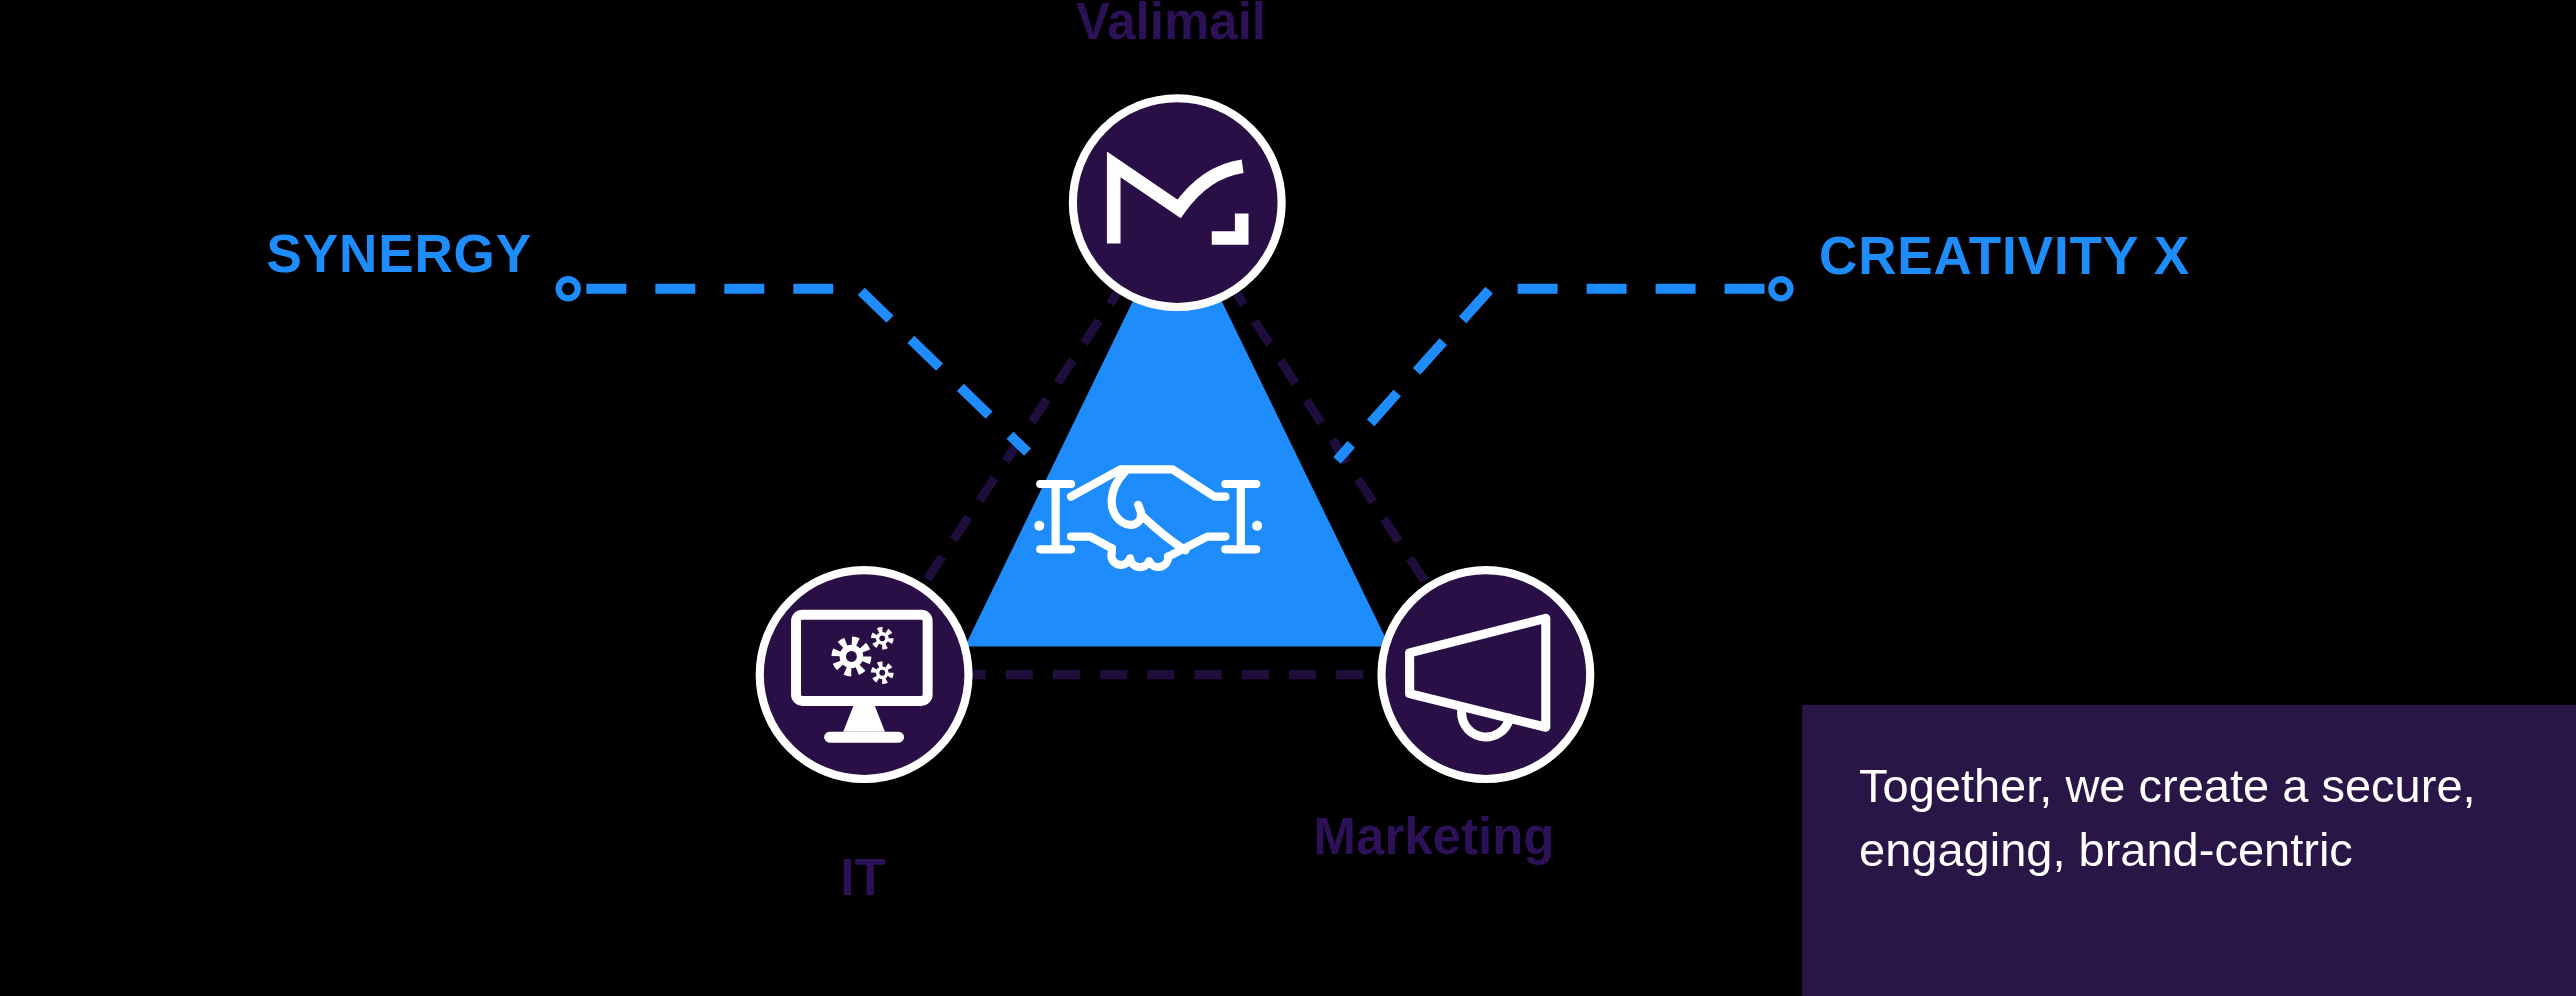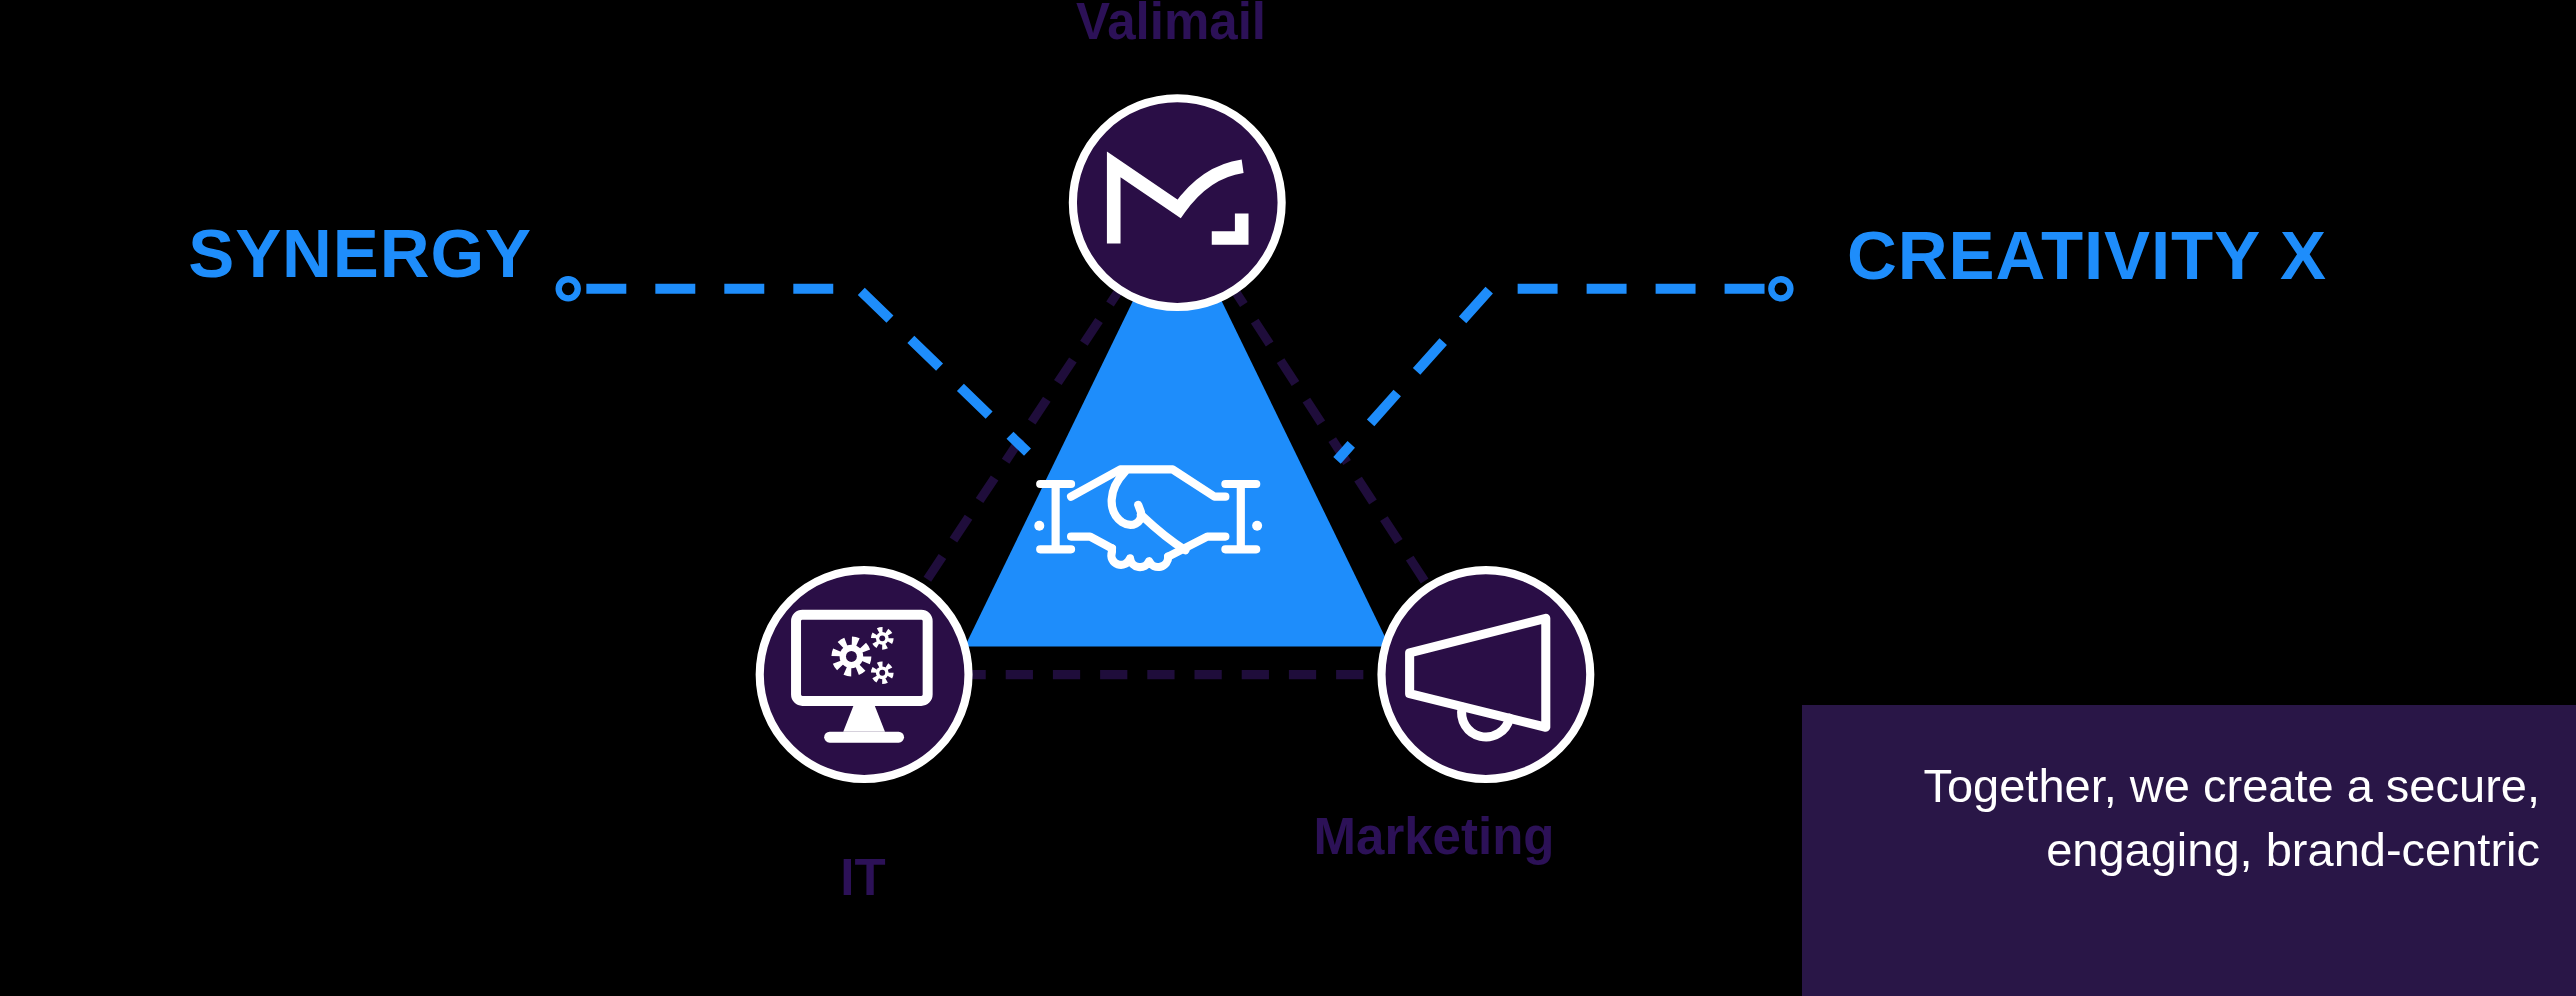--- a/index.html
+++ b/index.html
@@ -28,8 +28,8 @@
   .gear-teeth-sm{stroke:#fff;stroke-width:8;fill:none;stroke-dasharray:4.45 4.45;}
   .gear-hole{fill:var(--node-fill);stroke:none;}
   .hand-stroke{stroke:#fff;fill:none;stroke-width:9;stroke-linecap:round;stroke-linejoin:round;}
-  .headline{position:absolute;font-weight:bold;font-size:69px;line-height:98px;
-            color:var(--accent-blue);letter-spacing:0.9px;white-space:nowrap;margin-left:28px;}
+  .headline{position:absolute;font-weight:bold;font-size:53px;line-height:98px;
+            color:var(--accent-blue);letter-spacing:0.9px;white-space:nowrap;}
   #headline-left{top:205px;right:2044px;text-align:right;}
   #headline-right{top:207px;left:1819px;text-align:center;}
   .node-label{position:absolute;font-weight:bold;font-size:51px;line-height:60px;

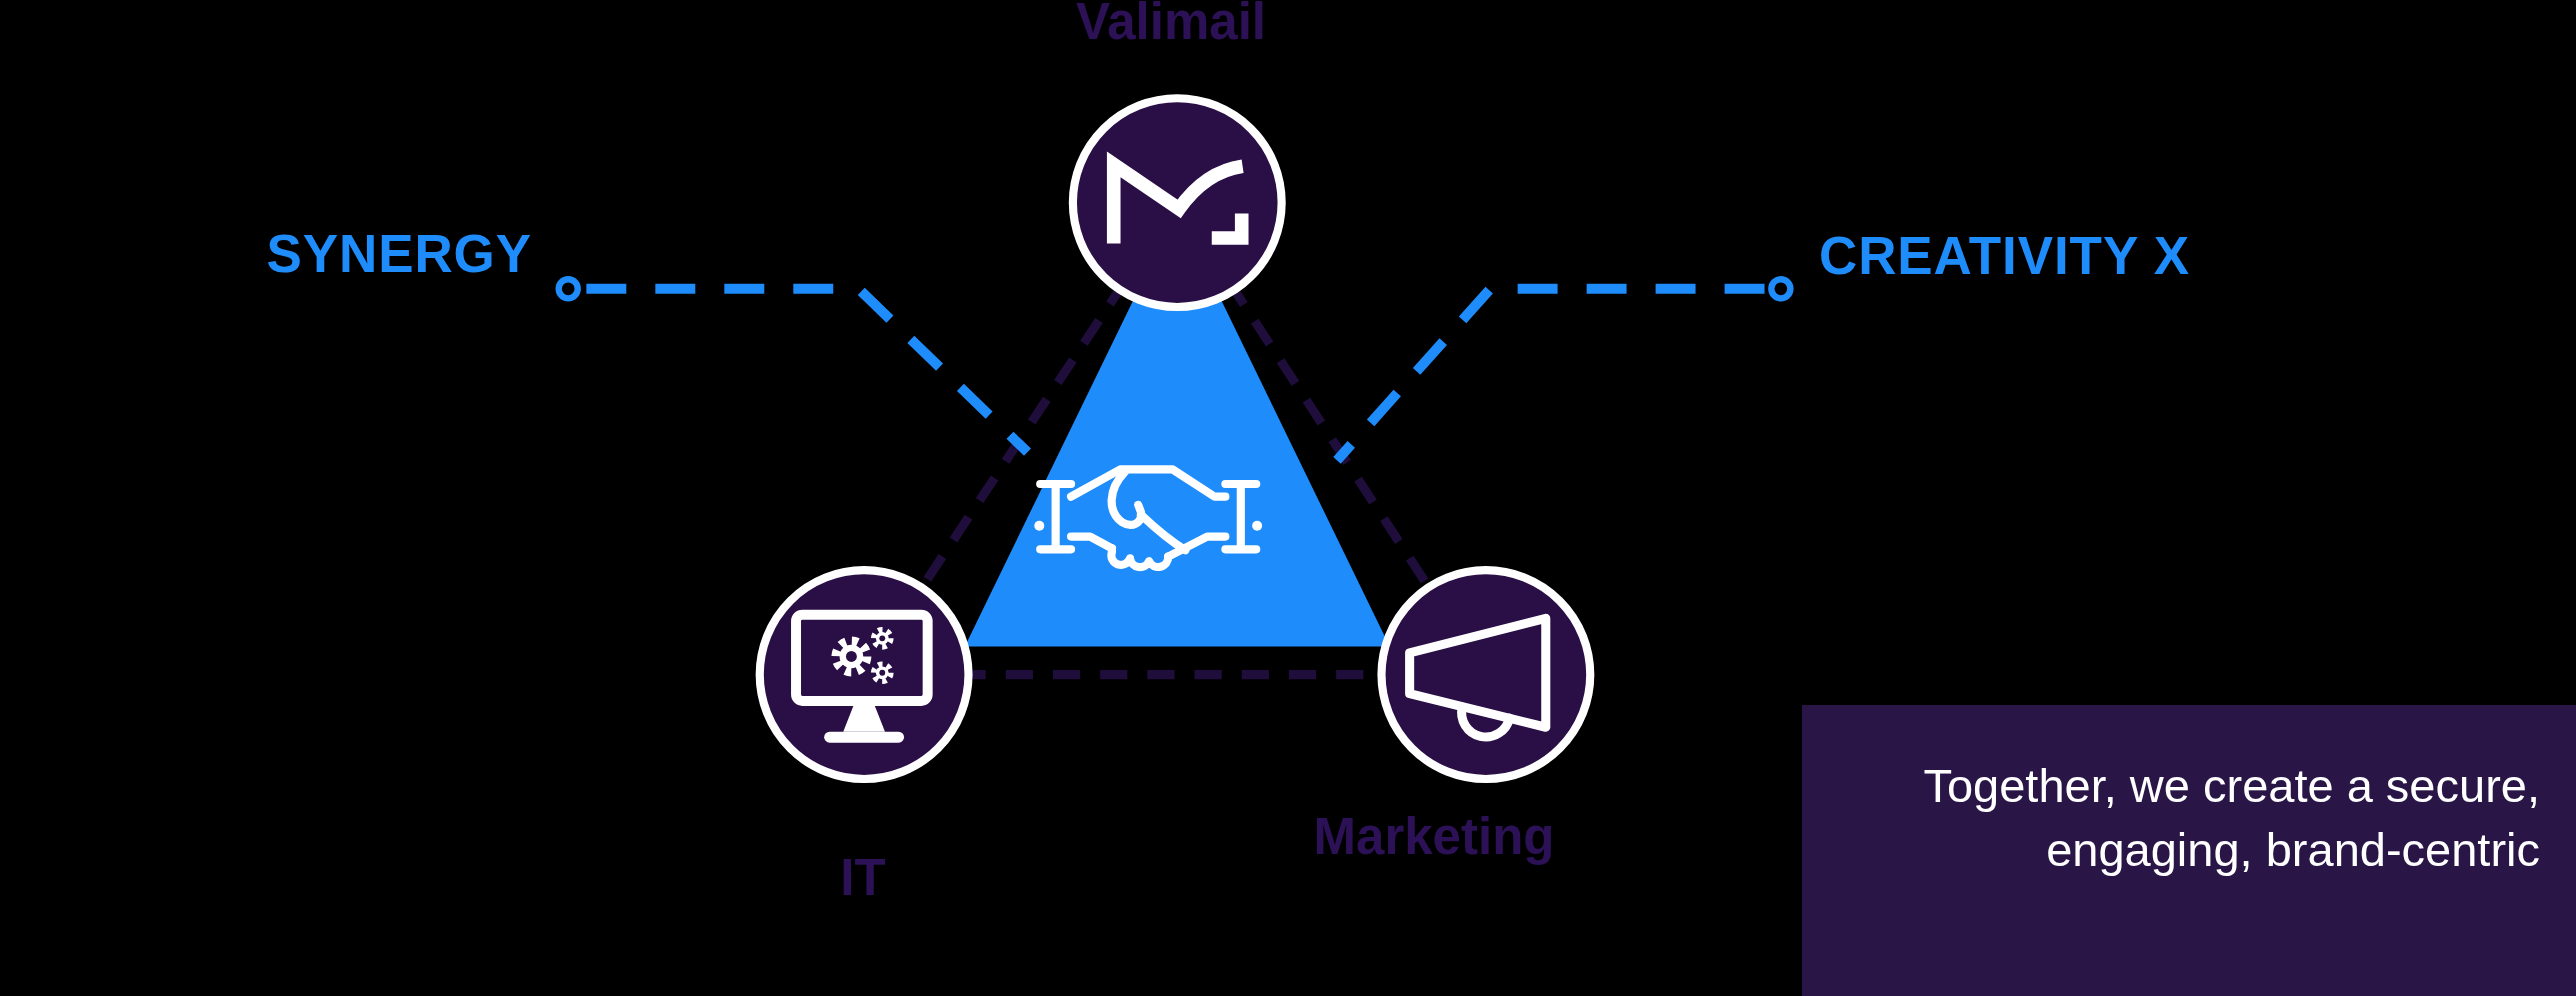--- a/index.html
+++ b/index.html
@@ -38,7 +38,7 @@
   #label-left{left:863px;top:807px;margin-top:41px;}
   #label-right{left:1434px;top:807px;}
   #panel{position:absolute;left:1802px;top:705px;width:774px;height:291px;
-         background:var(--panel-fill);padding:49px 36px 0 57px;text-align:right;}
+         background:var(--panel-fill);padding:49px 36px 0 57px;}
   #panel .panel-line{display:block;color:var(--panel-text);font-size:47px;line-height:64px;
          font-weight:normal;white-space:nowrap;}
 </style>

